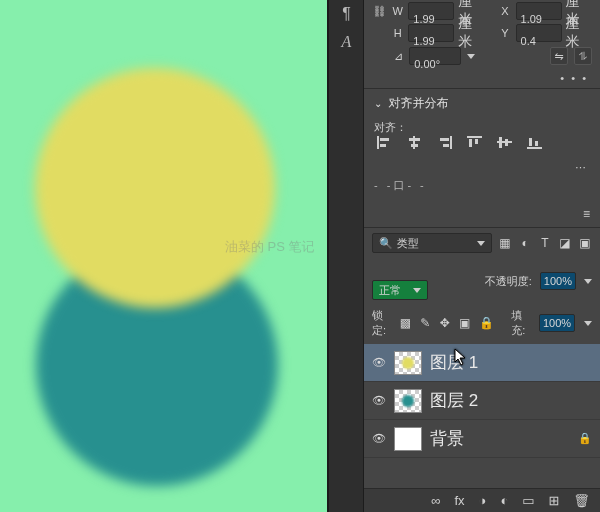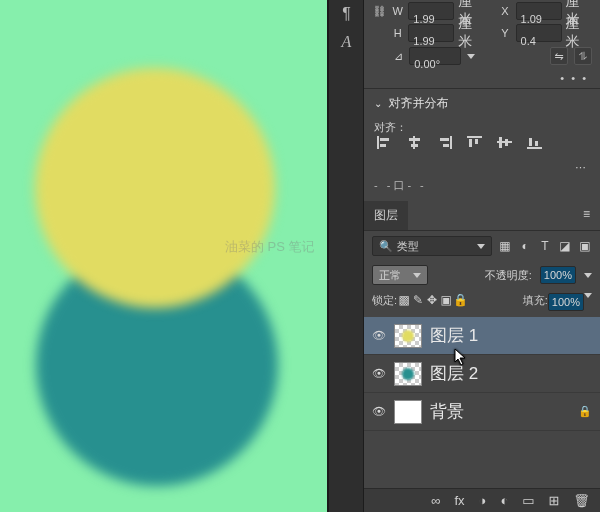--- a/index.html
+++ b/index.html
@@ -161,7 +161,6 @@
   </div>
 
   <div class="tabs-row">
-    <div class="tab active">图层</div>
     <div style="flex:1"></div>
     <div class="tab">≡</div>
   </div>

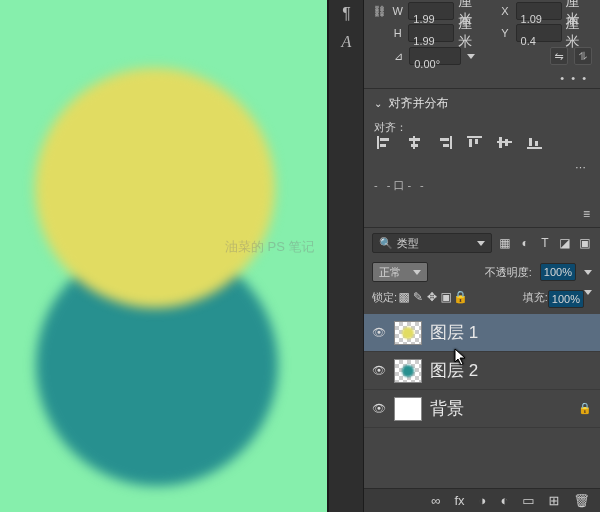--- a/index.html
+++ b/index.html
@@ -33,7 +33,7 @@
   .dropdown { background:#383838; border:1px solid #2a2a2a; color:#d6d6d6; height:20px; display:flex; align-items:center; padding:0 6px; border-radius:2px; flex:1; justify-content:space-between; }
   .mini-ic { color:#cfcfcf; width:14px; text-align:center; font-size:12px; }
   .blend-row { display:flex; align-items:center; gap:8px; padding:4px 8px; }
-  .blend-dd { background:#737373; border:1px solid #2a2a2a; color:#d6d6d6; height:20px; display:flex; align-items:center; padding:0 6px; border-radius:2px; min-width:56px; justify-content:space-between; }
+  .blend-dd { background:#15803d; border:1px solid #2a2a2a; color:#d6d6d6; height:20px; display:flex; align-items:center; padding:0 6px; border-radius:2px; min-width:56px; justify-content:space-between;margin-top:18px; }
   .opacity-label { color:#d0d0d0; }
   .pct { background:#0c4a6e; border:1px solid #2a2a2a; color:#d6d6d6; height:18px; padding:0 3px; border-radius:2px; min-width:36px; display:flex; align-items:center; }
   .lock-row { display:flex; align-items:flex-start; gap:0; padding:4px 8px; }

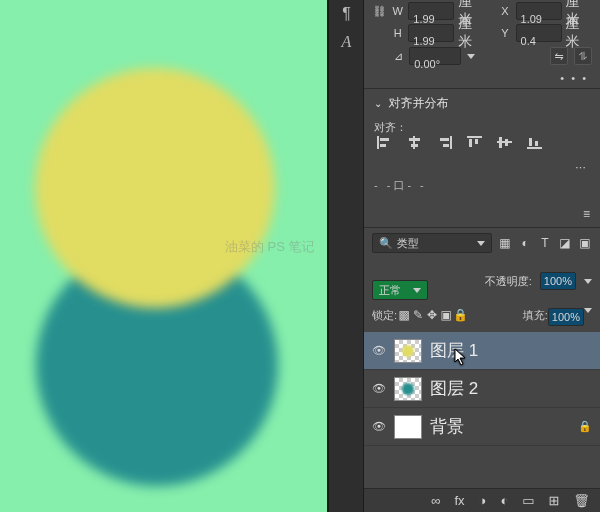--- a/index.html
+++ b/index.html
@@ -36,7 +36,7 @@
   .blend-dd { background:#15803d; border:1px solid #2a2a2a; color:#d6d6d6; height:20px; display:flex; align-items:center; padding:0 6px; border-radius:2px; min-width:56px; justify-content:space-between;margin-top:18px; }
   .opacity-label { color:#d0d0d0; }
   .pct { background:#0c4a6e; border:1px solid #2a2a2a; color:#d6d6d6; height:18px; padding:0 3px; border-radius:2px; min-width:36px; display:flex; align-items:center; }
-  .lock-row { display:flex; align-items:flex-start; gap:0; padding:4px 8px; }
+  .lock-row { display:flex; align-items:center; gap:9px; padding:4px 8px; }
   .layers-list { padding-top:2px; }
   .layer-row { display:flex; align-items:center; height:38px; padding:0 8px; gap:8px; border-bottom:1px solid #3a3a3a; }
   .layer-row.sel { background:#5a6d81; }

